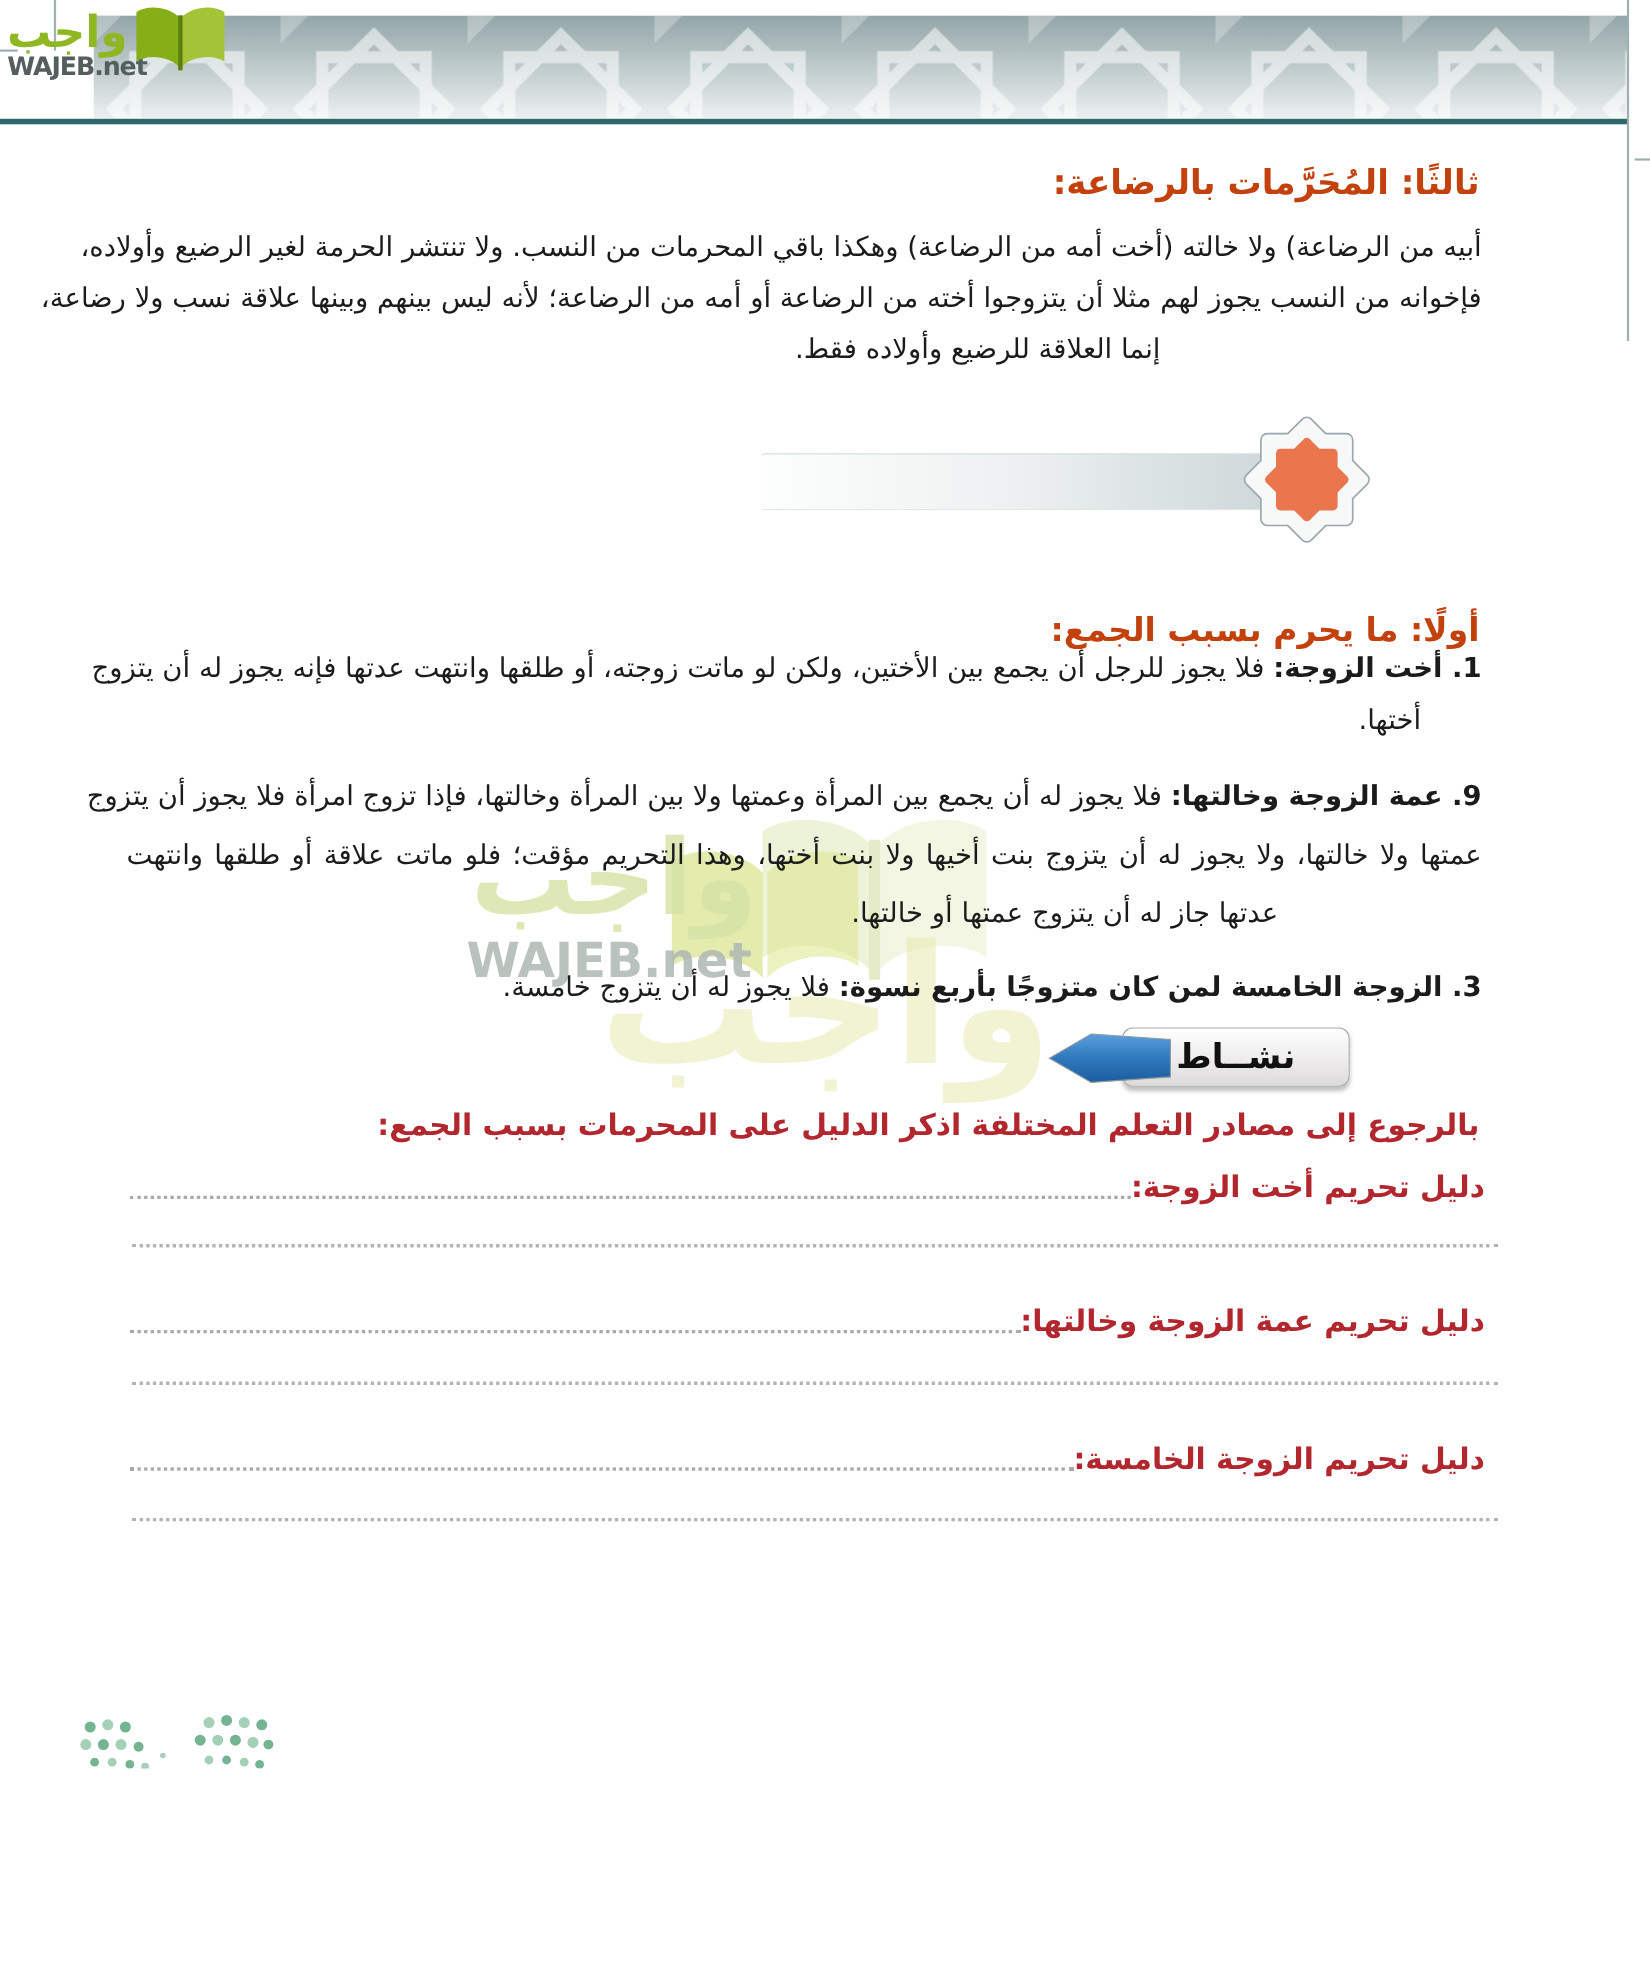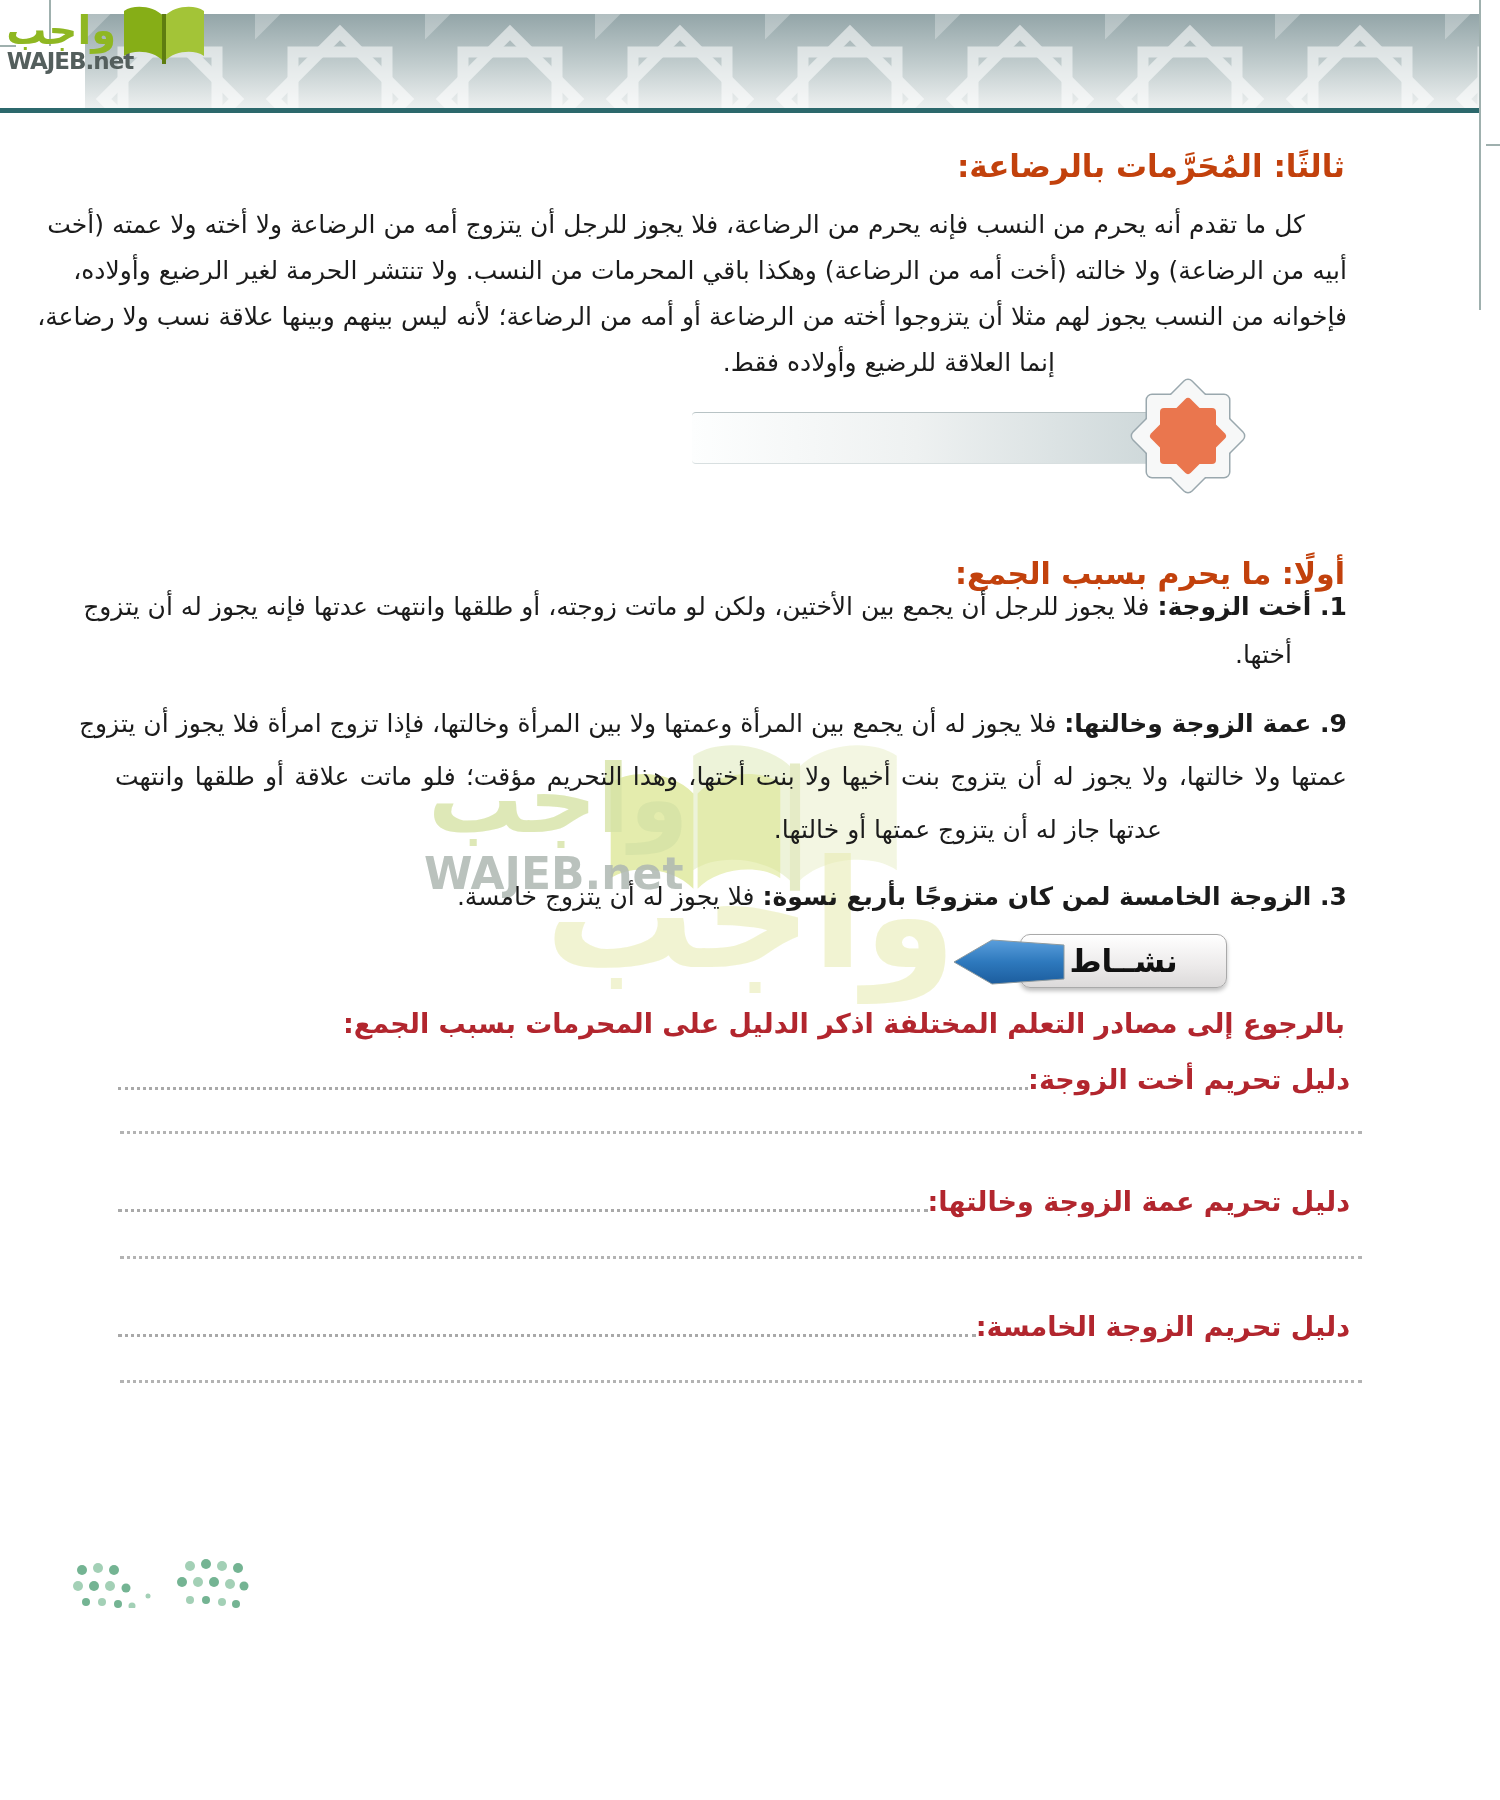--- a/index.html
+++ b/index.html
@@ -118,7 +118,6 @@
   <div class="h-blue" style="top:146px;">ثالثًا: المُحَرَّمات بالرضاعة:</div>
 
   <div class="tblock" style="top:202px;">
-    <div class="line stretch" style="padding-right:42px;">كل ما تقدم أنه يحرم من النسب فإنه يحرم من الرضاعة، فلا يجوز للرجل أن يتزوج أمه من الرضاعة ولا أخته ولا عمته (أخت</div>
     <div class="line stretch">أبيه من الرضاعة) ولا خالته (أخت أمه من الرضاعة) وهكذا باقي المحرمات من النسب. ولا تنتشر الحرمة لغير الرضيع وأولاده،</div>
     <div class="line stretch">فإخوانه من النسب يجوز لهم مثلا أن يتزوجوا أخته من الرضاعة أو أمه من الرضاعة؛ لأنه ليس بينهم وبينها علاقة نسب ولا رضاعة،</div>
     <div class="line" style="text-align:right;padding-right:292px;">إنما العلاقة للرضيع وأولاده فقط.</div>

